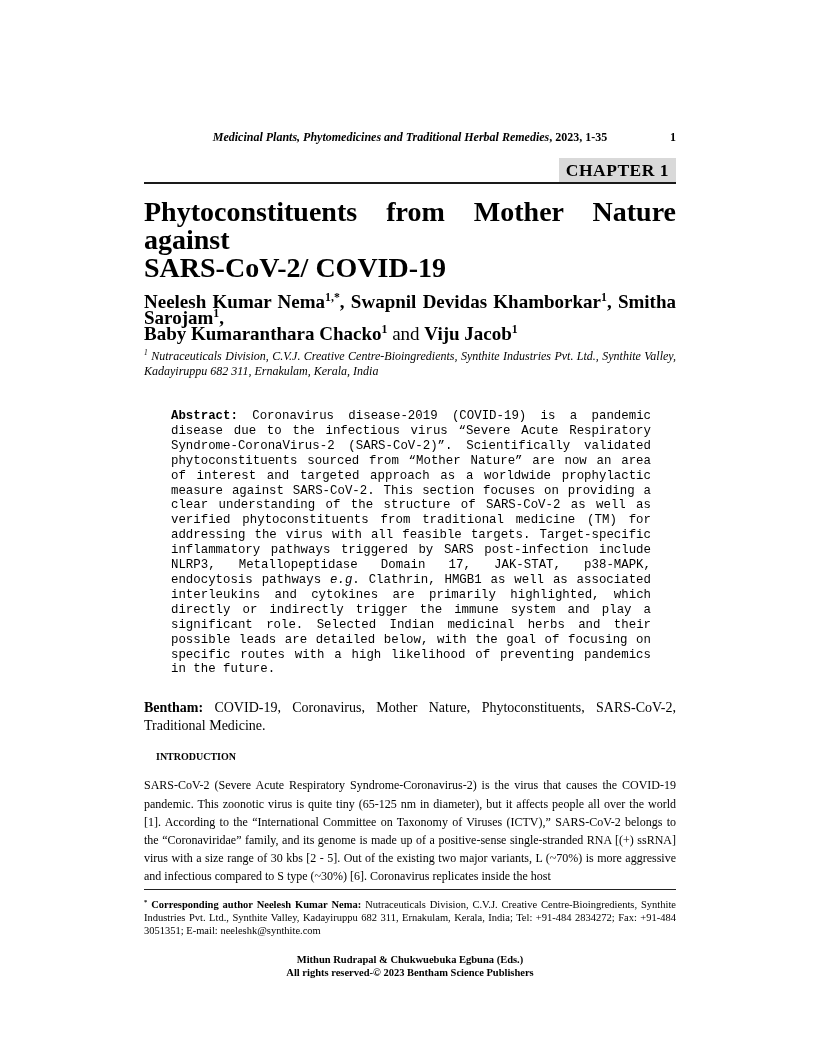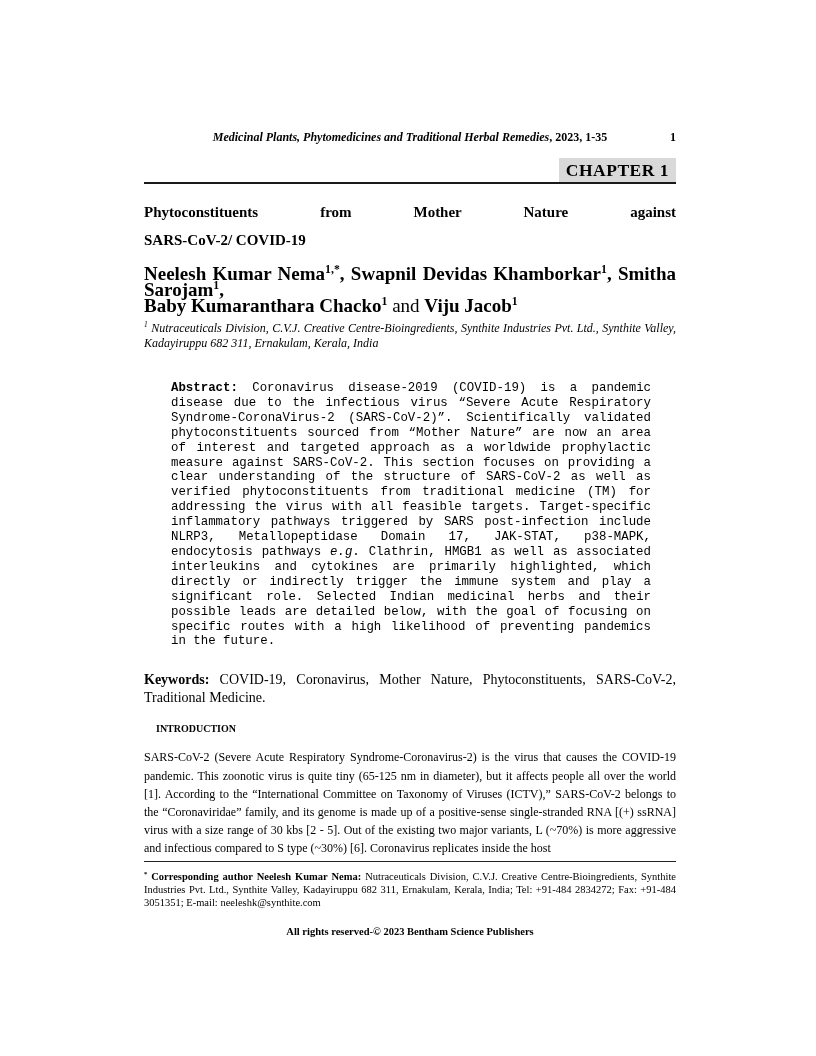--- a/index.html
+++ b/index.html
@@ -16,7 +16,7 @@
   .chapter-badge { display:inline-block; background:#d9d9d9; font-size:17.5px; font-weight:bold; padding:2px 7px 1px 7px; letter-spacing:.5px; }
 
   
-  h1.doc-title { margin:14px 0 0 0; font-size:15px; line-height:28px; font-weight:bold; }
+  h1.doc-title { margin:14px 0 0 0; font-size:28px; line-height:28px; font-weight:bold; }
   .jline { text-align:justify; text-align-last:justify; }
 
   

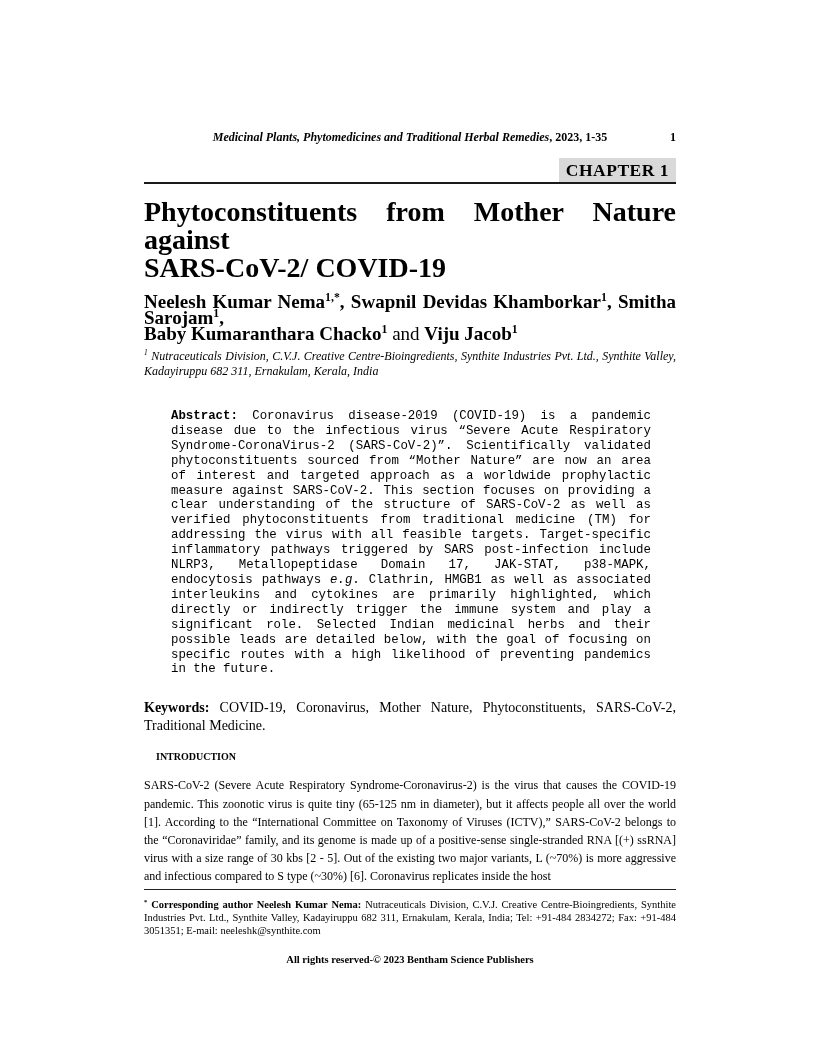--- a/index.html
+++ b/index.html
@@ -72,7 +72,7 @@
 
   <div class="abstract"><b>Abstract:</b><span> Coronavirus disease-2019 (COVID-19) is a pandemic disease due to the infectious virus “Severe Acute Respiratory Syndrome-CoronaVirus-2 (SARS-CoV-2)”. Scientifically validated phytoconstituents sourced from “Mother Nature” are now an area of interest and targeted approach as a worldwide prophylactic measure against SARS-CoV-2. This section focuses on providing a clear understanding of the structure of SARS-CoV-2 as well as verified phytoconstituents from traditional medicine (TM) for addressing the virus with all feasible targets. Target-specific inflammatory pathways triggered by SARS post-infection include NLRP3, Metallopeptidase Domain 17, JAK-STAT, p38-MAPK, endocytosis pathways </span><span class="em">e.g</span><span>. Clathrin, HMGB1 as well as associated interleukins and cytokines are primarily highlighted, which directly or indirectly trigger the immune system and play a significant role. Selected Indian medicinal herbs and their possible leads are detailed below, with the goal of focusing on specific routes with a high likelihood of preventing pandemics in the future.</span></div>
 
-  <p class="keywords"><b>Keywords:</b><span> COVID-19, Coronavirus, Mother Nature, Phytoconstituents, SARS-CoV-2, Traditional Medicine.</span></p>
+  <p class="keywords"><b>Bentham:</b><span> COVID-19, Coronavirus, Mother Nature, Phytoconstituents, SARS-CoV-2, Traditional Medicine.</span></p>
 
   <h2 class="section-heading">INTRODUCTION</h2>
 

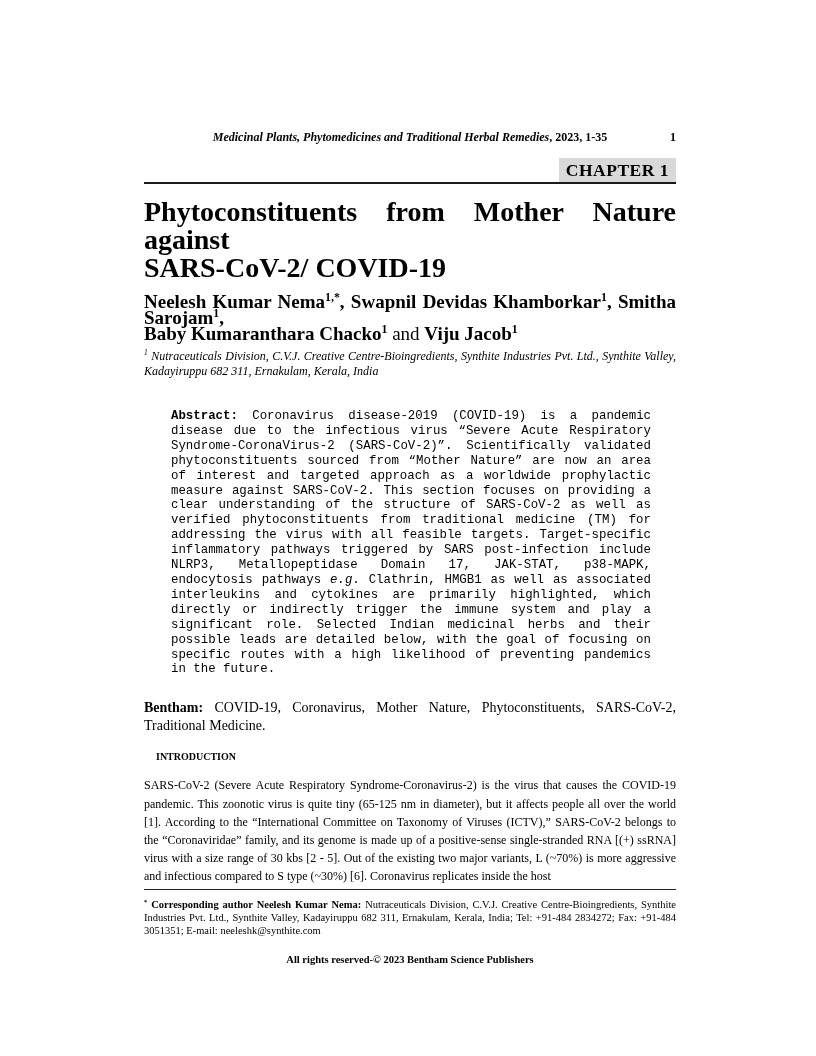--- a/index.html
+++ b/index.html
@@ -83,6 +83,7 @@
   <p class="footnote"><b><sup>*</sup><span> Corresponding author Neelesh Kumar Nema:</span></b><span> Nutraceuticals Division, C.V.J. Creative Centre-Bioingredients, Synthite Industries Pvt. Ltd., Synthite Valley, Kadayiruppu 682 311, Ernakulam, Kerala, India; Tel: +91-484 2834272; Fax: +91-484 3051351; E-mail: neeleshk@synthite.com</span></p>
 
   <div class="book-footer">
+    <div>Mithun Rudrapal &amp; Chukwuebuka Egbuna (Eds.)</div>
     <div>All rights reserved-© 2023 Bentham Science Publishers</div>
   </div>
 

